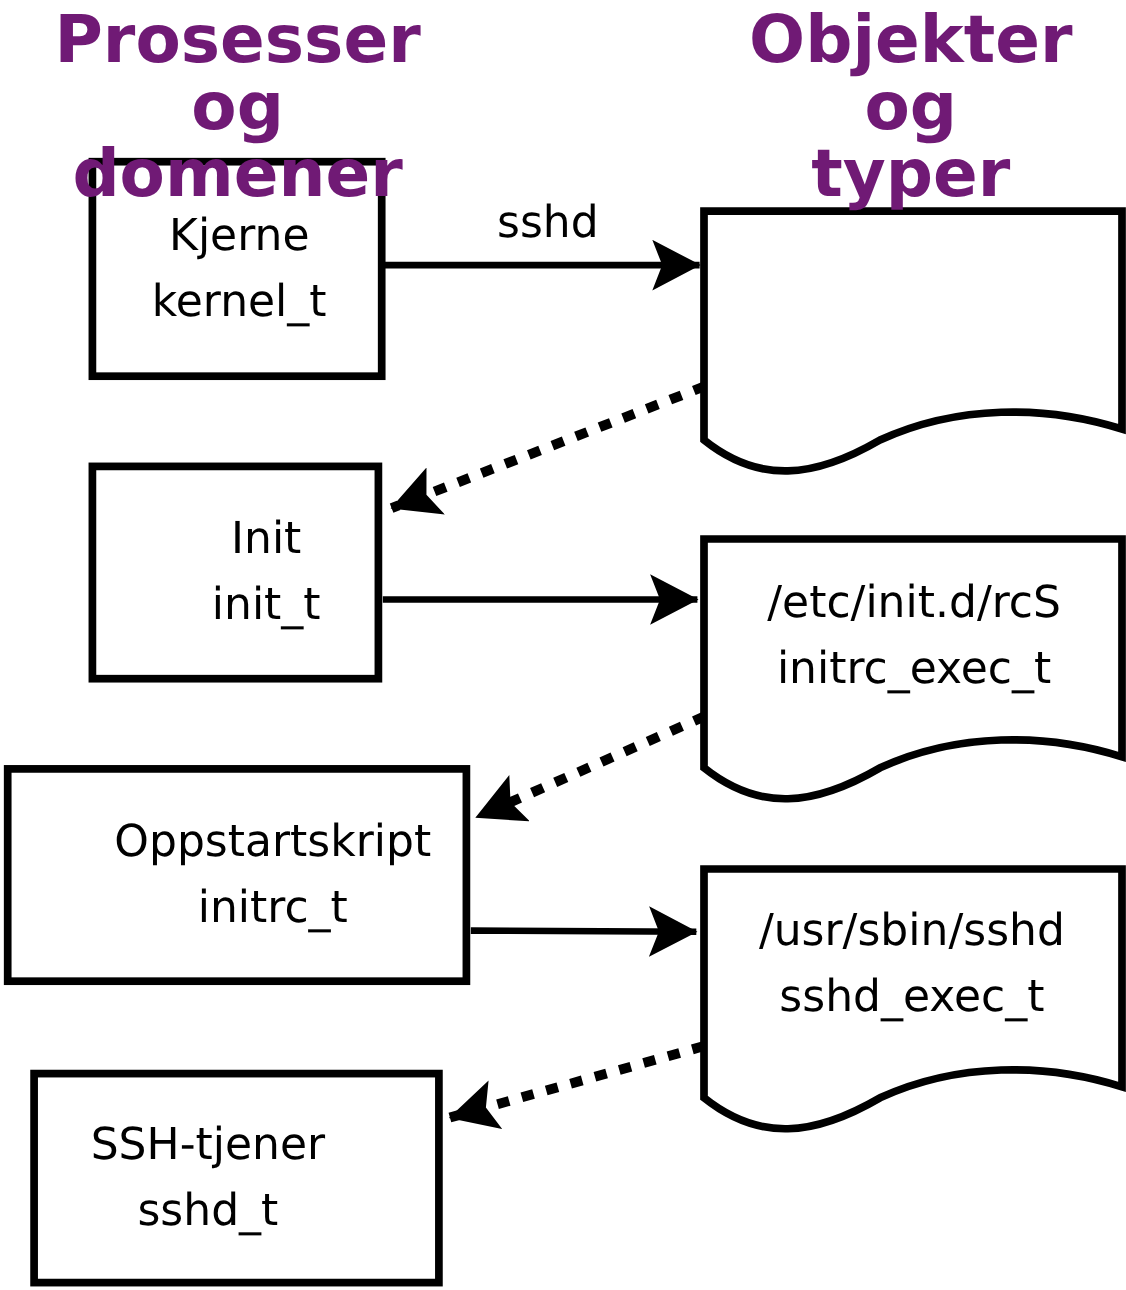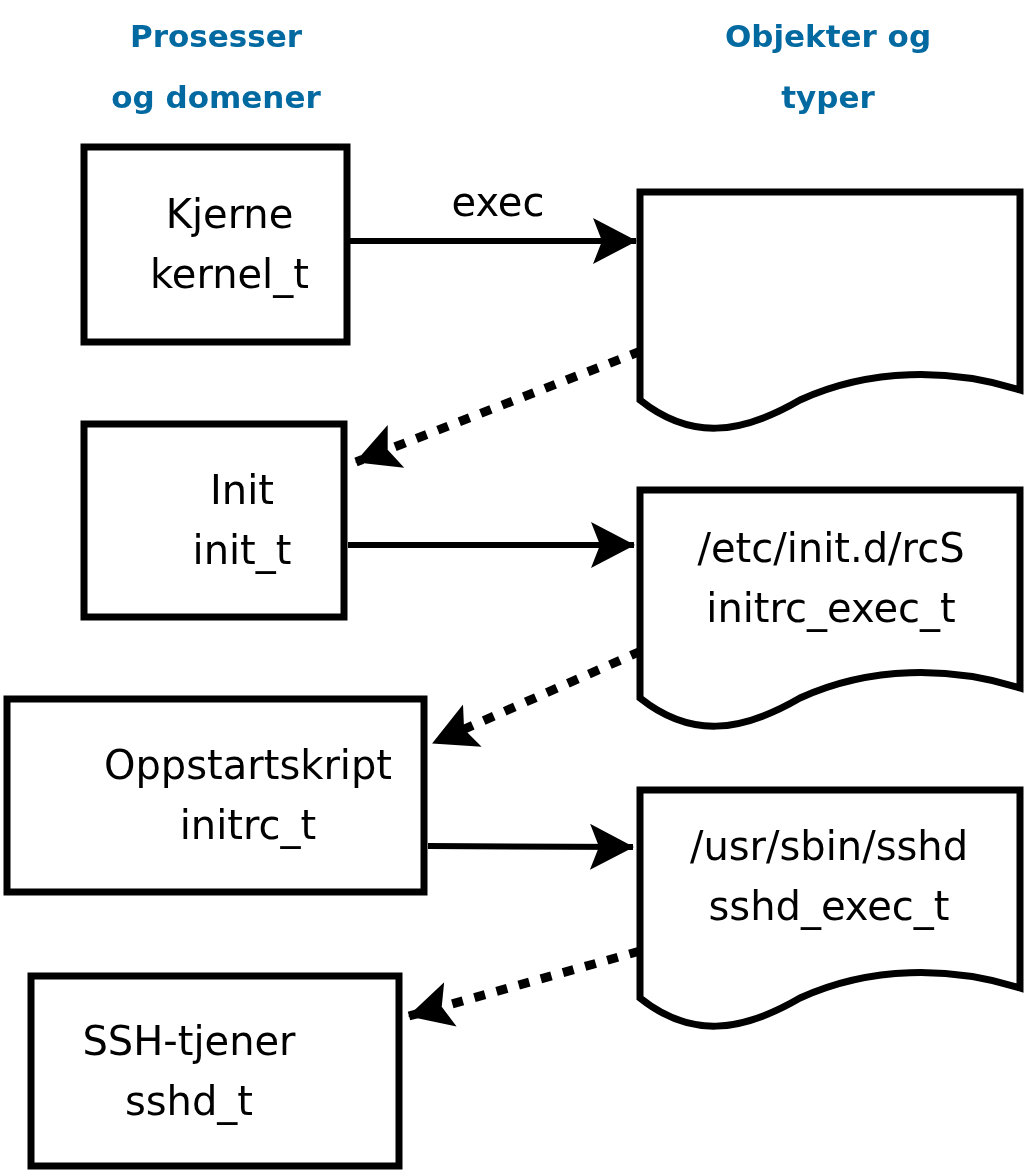--- a/index.html
+++ b/index.html
@@ -26,11 +26,11 @@
     position: absolute;
     z-index: 2;
     font-weight: bold;
-    font-size: 31px;
+    font-size: 60px;
     line-height: 61px;
     text-align: center;
     white-space: pre-line;
-    color: #0369a1;
+    color: #701a75;
   }
   #hdr-left  { left: 18px;  top: 6px; width: 396px; }
   #hdr-right { left: 633px; top: 6px; width: 390px; }

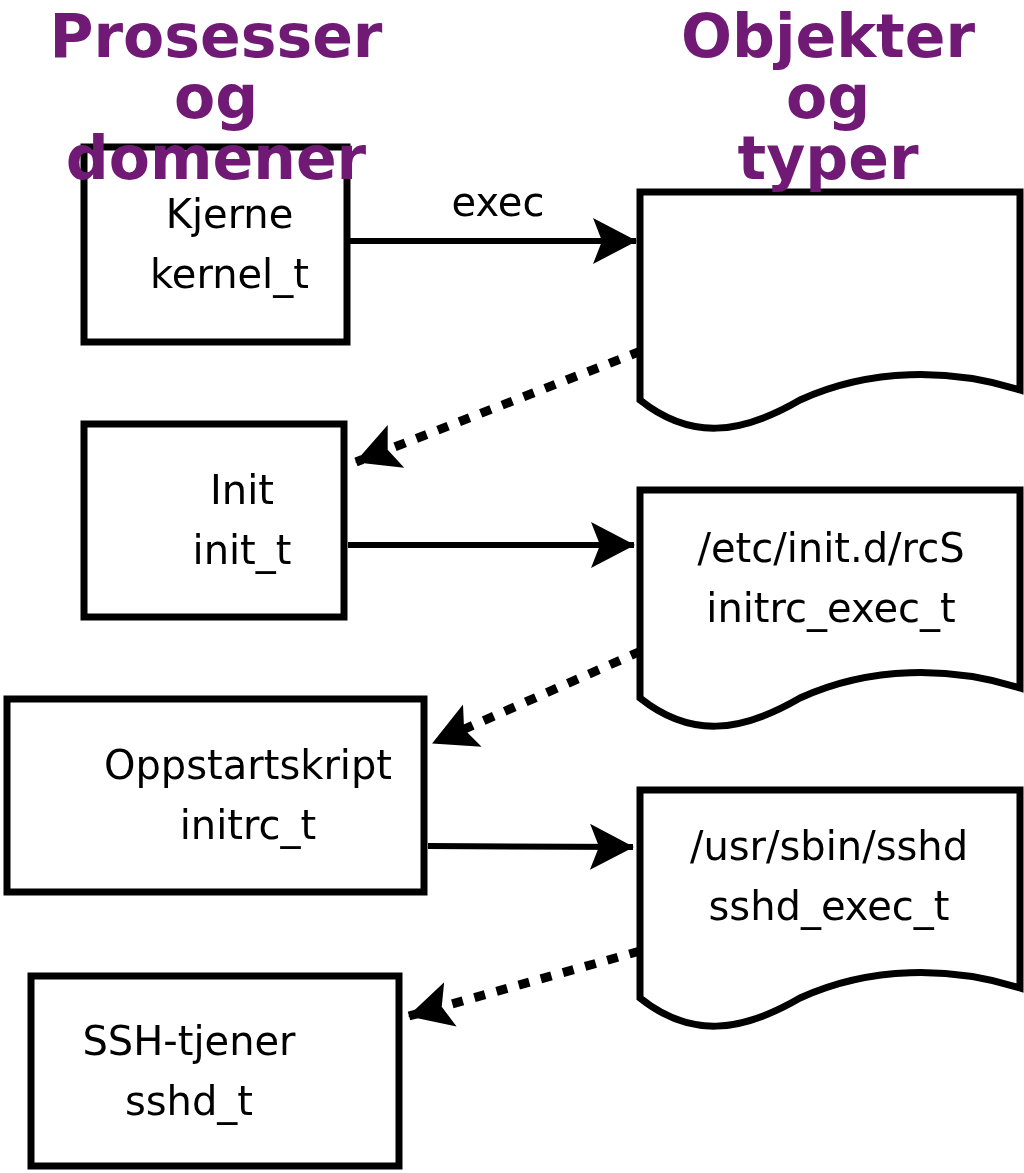--- a/index.html
+++ b/index.html
@@ -48,7 +48,7 @@
     color: #000000;
   }
   
-  #lbl-p0 { left: 80px;  top: 143px; width: 275px; height: 202px; margin-left: 12px; }
+  #lbl-p0 { left: 80px;  top: 143px; width: 275px; height: 202px; }
   #lbl-p1 { left: 80px;  top: 420px; width: 324px; height: 200px; }
   #lbl-p2 { left: 3px;   top: 695px; width: 490px; height: 200px; }
   #lbl-p3 { left: 27px;  top: 972px; width: 324px; height: 197px; }

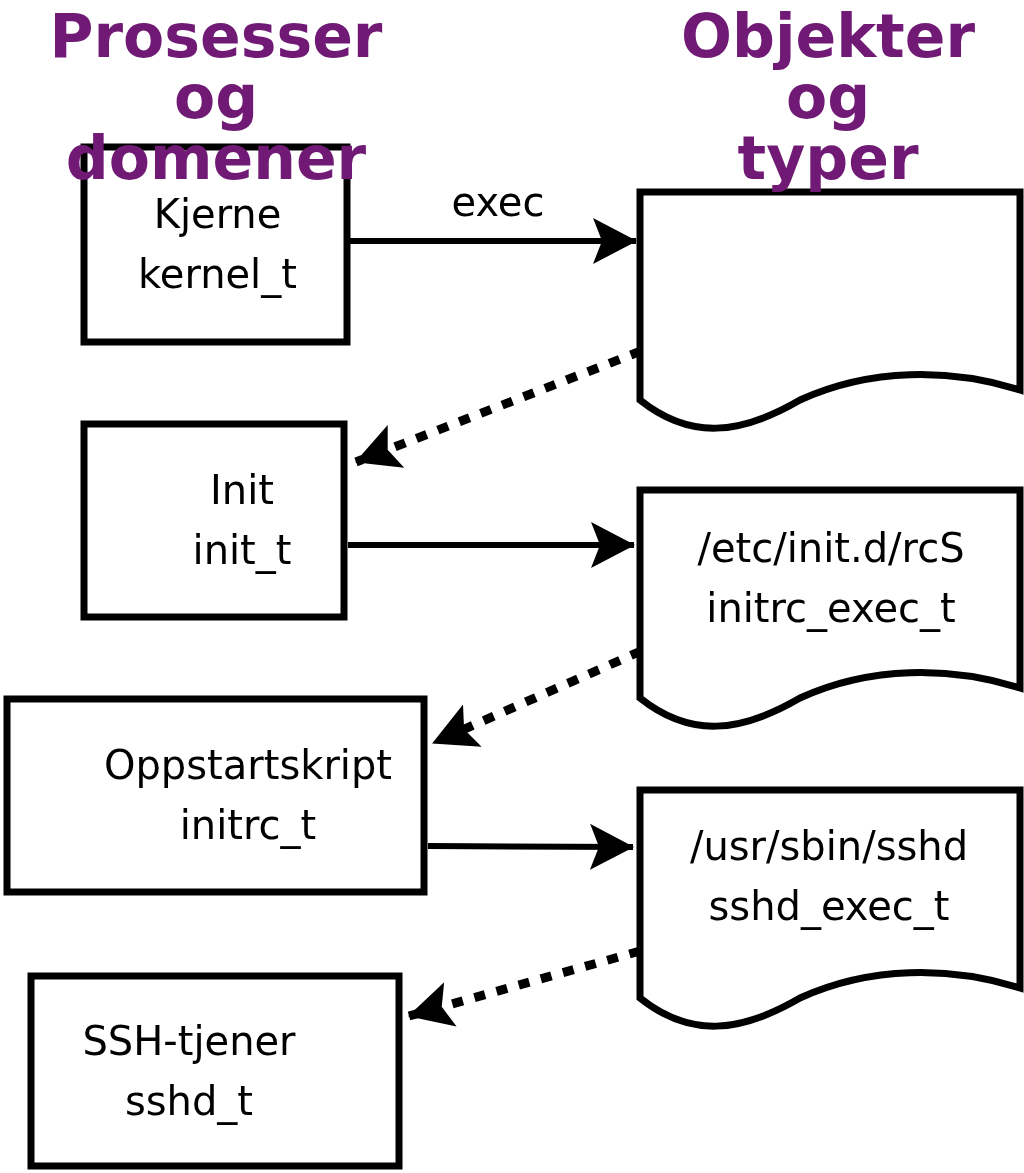--- a/index.html
+++ b/index.html
@@ -104,7 +104,7 @@
   <div id="hdr-right" class="hdr">Objekter og
 typer</div>
 
-  <div id="exec-label">exec</div>
+  <div id="exec-label">sshd</div>
 
   <div id="lbl-p0" class="node-label">
     <span>Kjerne</span>

